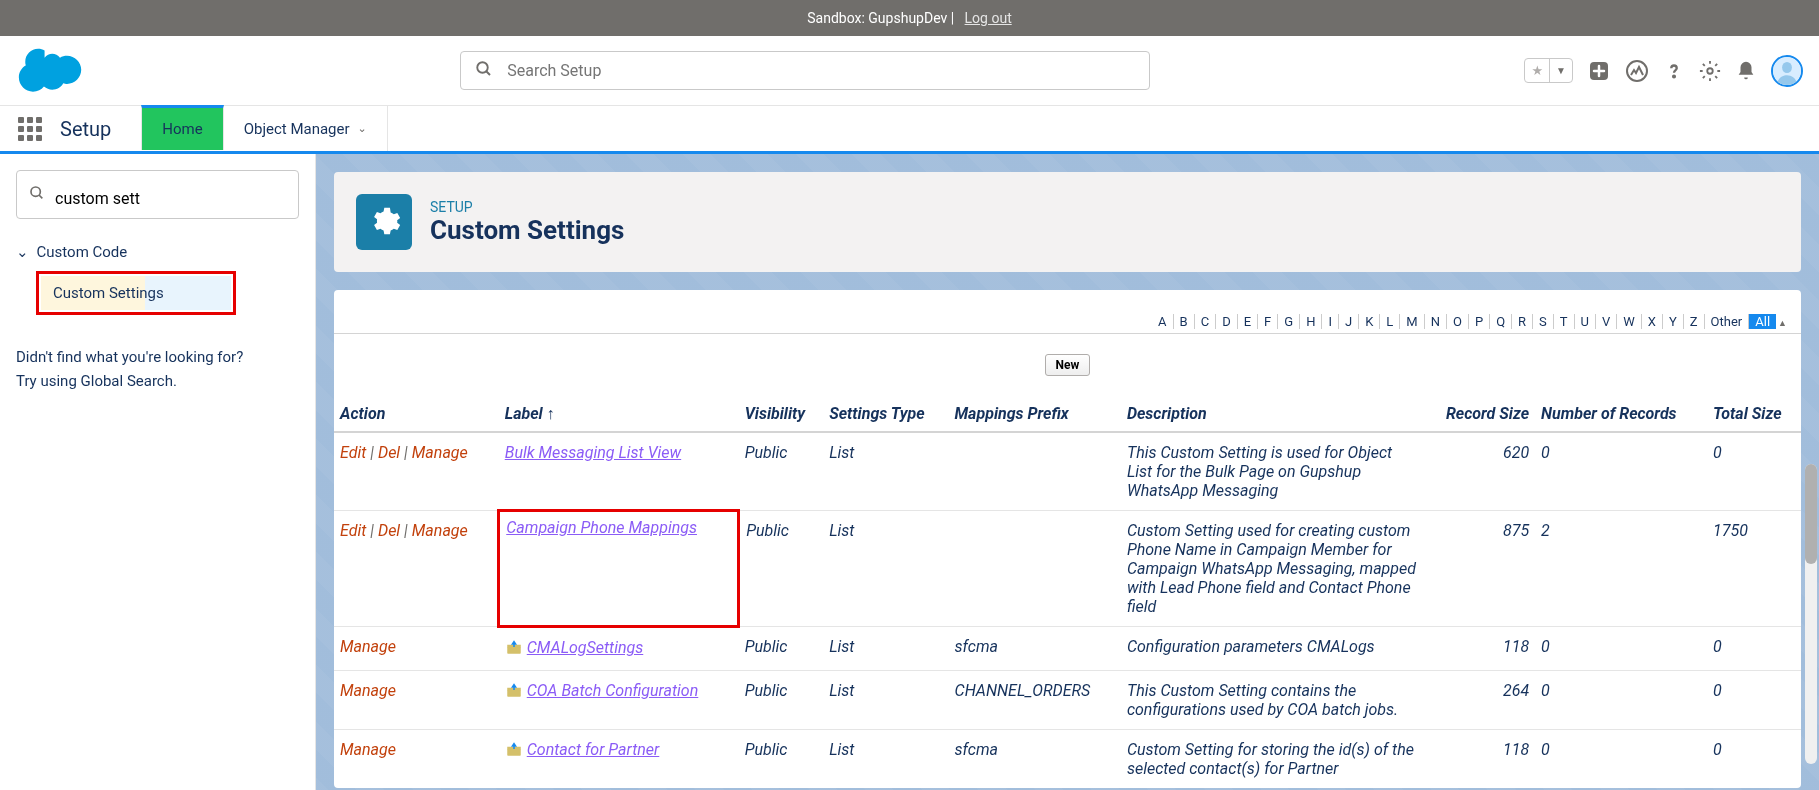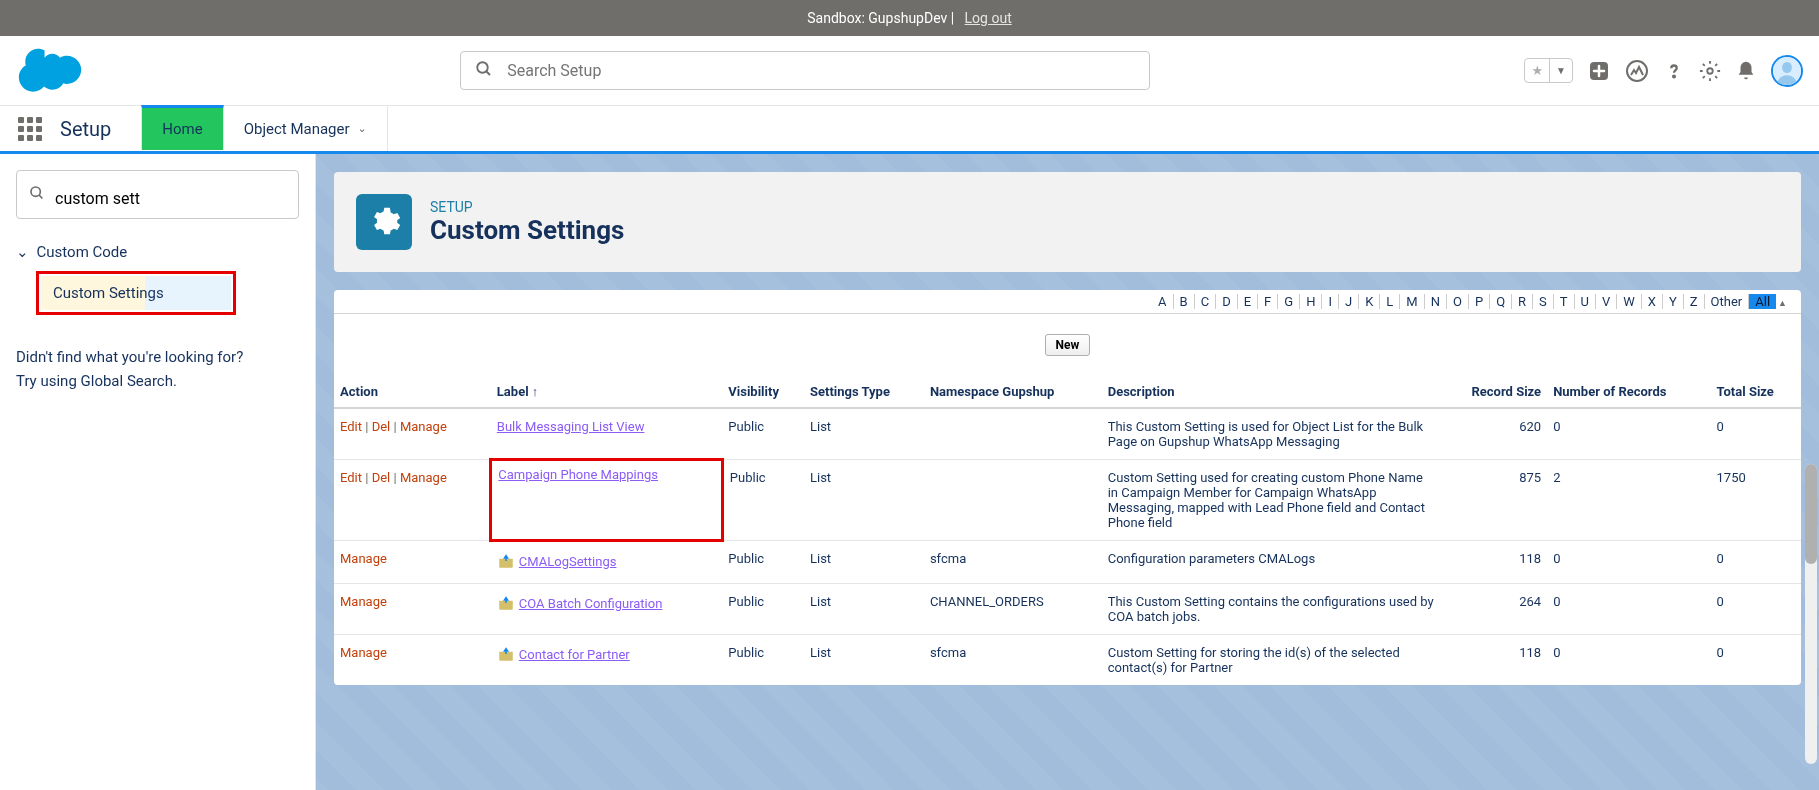--- a/index.html
+++ b/index.html
@@ -45,7 +45,7 @@
 .alpha-bar { text-align: right; padding: 4px 8px; font-size: 13px; }
 .alpha-bar span { display: inline-block; padding: 0 6px; border-left: 1px solid #ccc; cursor: pointer; color: #16325c; }
 .alpha-bar span:first-child { border-left: none; }
-.alpha-bar .active { background: #1589ee; color: #0f172a; }
+.alpha-bar .active { background: #1589ee; color: #ffffff; margin-top: 20px; }
 .alpha-bar .tri { border: none; color: #706e6b; font-size: 9px; padding-left: 2px; }
 .new-row { text-align: center; padding: 20px 0; border-top: 1px solid #d4d4d4; }
 .new-btn { border: 1px solid #b0adab; background: linear-gradient(#fff, #eee); border-radius: 3px; padding: 3px 10px; font-weight: bold; font-size: 12px; cursor: pointer; }

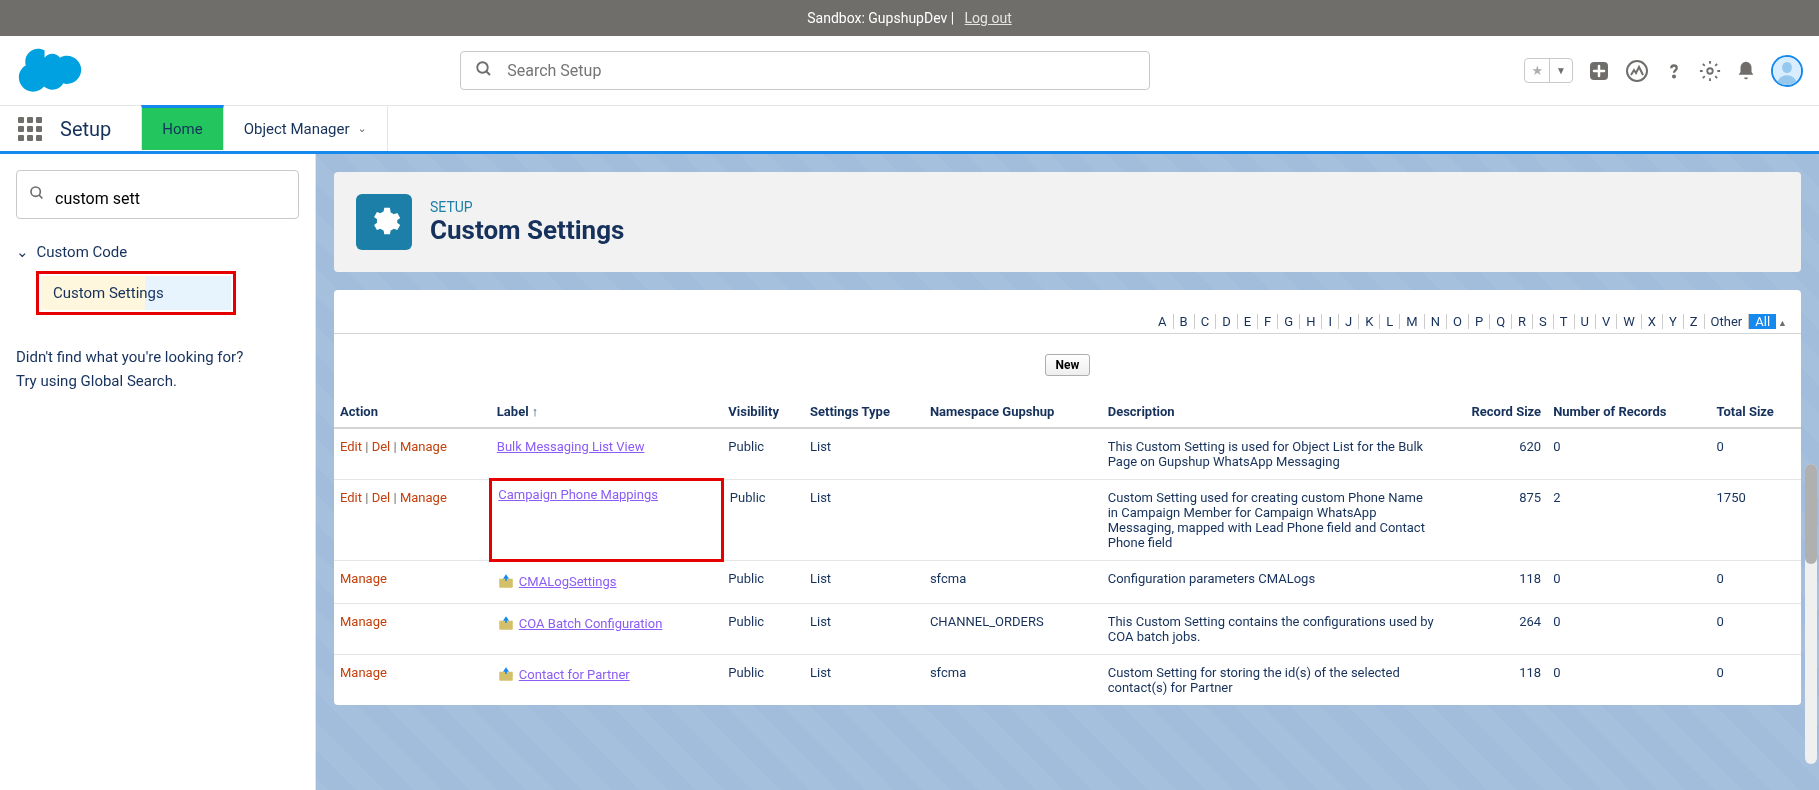--- a/index.html
+++ b/index.html
@@ -49,7 +49,7 @@
 .alpha-bar .tri { border: none; color: #706e6b; font-size: 9px; padding-left: 2px; }
 .new-row { text-align: center; padding: 20px 0; border-top: 1px solid #d4d4d4; }
 .new-btn { border: 1px solid #b0adab; background: linear-gradient(#fff, #eee); border-radius: 3px; padding: 3px 10px; font-weight: bold; font-size: 12px; cursor: pointer; }
-table { width: 100%; border-collapse: collapse; font-size: 13px; }
+table { width: 100%; border-collapse: collapse; font-size: 16px; font-style: italic; }
 th { text-align: left; padding: 8px 6px; font-weight: bold; border-bottom: 2px solid #d4d4d4; white-space: nowrap; }
 td { padding: 10px 6px; border-top: 1px solid #e5e5e5; vertical-align: top; }
 .action-links a { color: #c2410c; text-decoration: none; }

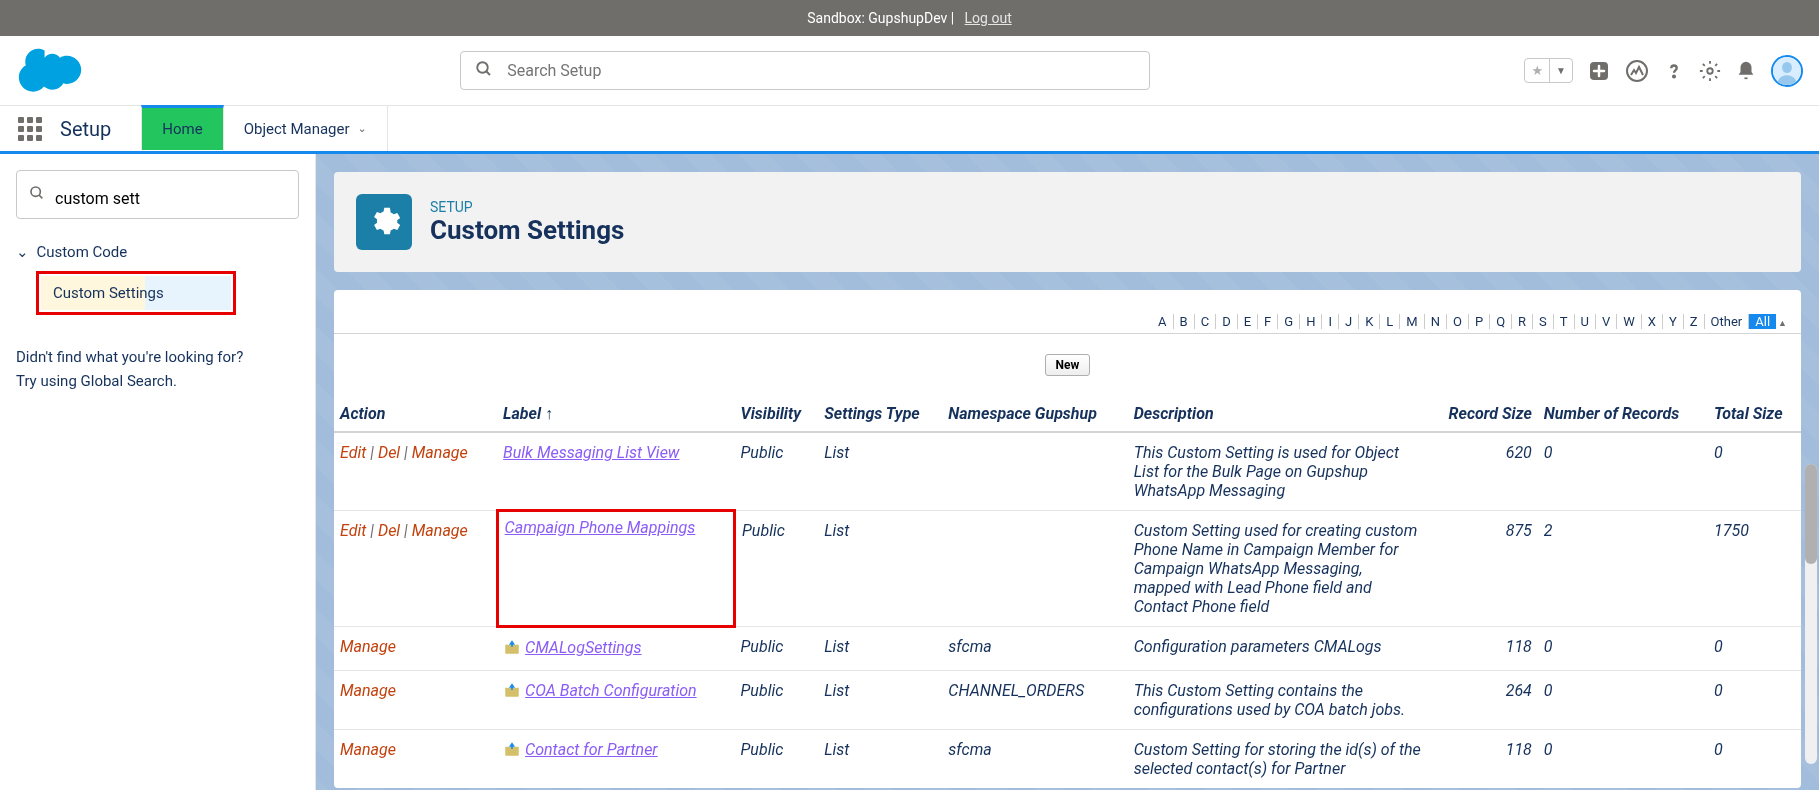--- a/index.html
+++ b/index.html
@@ -204,7 +204,7 @@
             <th><span>Label</span> <span>↑</span></th>
             <th>Visibility</th>
             <th>Settings Type</th>
-            <th>Namespace Gupshup</th>
+            <th>Mappings Prefix</th>
             <th>Description</th>
             <th style="text-align:right">Record Size</th>
             <th>Number of Records</th>

